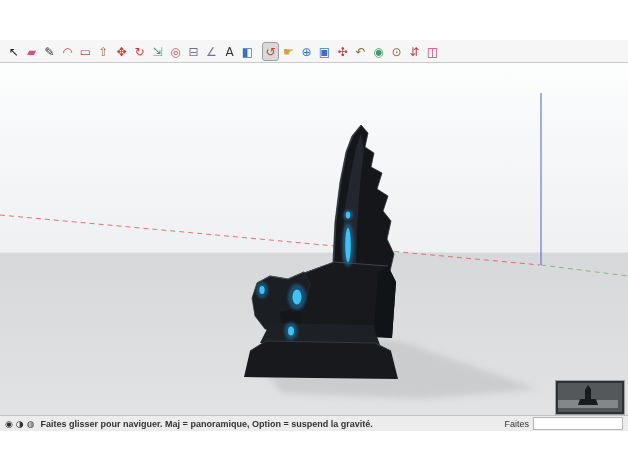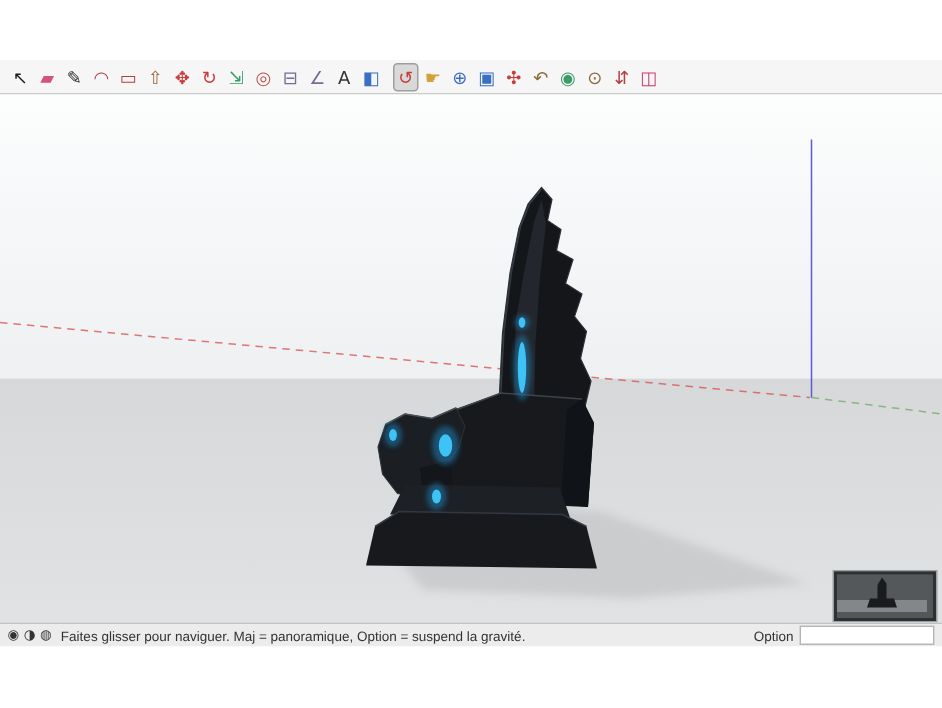--- a/index.html
+++ b/index.html
@@ -28,7 +28,7 @@
              box-sizing:border-box;font-size:9px;color:#333;}
   .sb-icons{display:flex;gap:3px;margin-right:6px;}
   .sb-icon{font-size:9px;color:#333;font-family:"DejaVu Sans",sans-serif;line-height:14px;}
-  .sb-msg{white-space:nowrap;}
+  .sb-msg{white-space:nowrap;font-weight:bold;}
   .sb-spacer{flex:1;}
   .sb-measures-label{margin-right:4px;}
   .sb-measures-input{width:84px;height:11px;border:1px solid #b5b5b5;background:#fff;

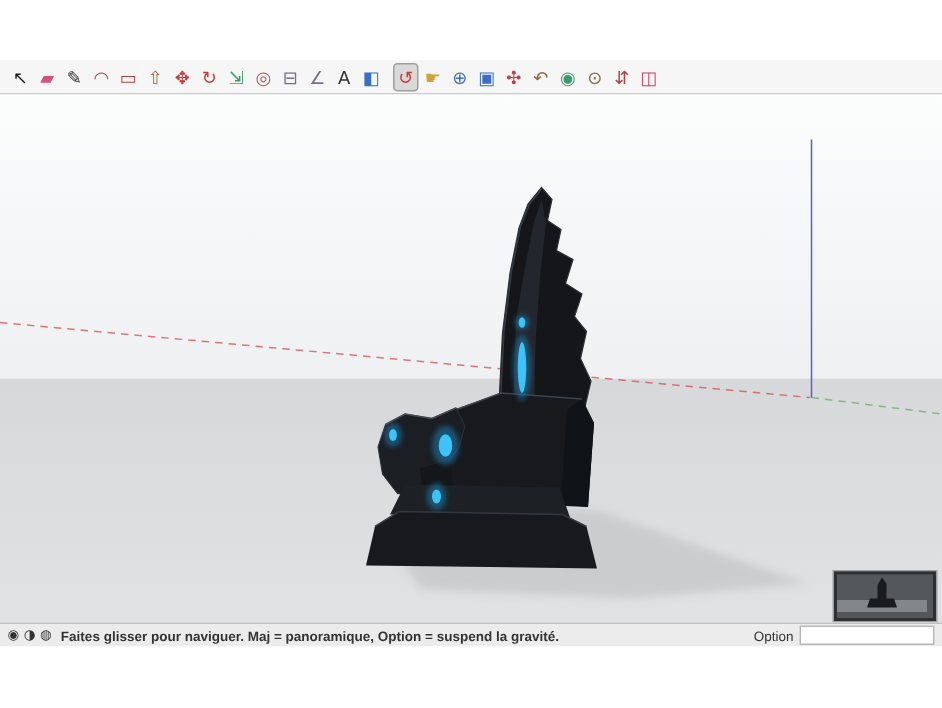--- a/index.html
+++ b/index.html
@@ -139,7 +139,7 @@
       </div>
     <span class="sb-msg">Faites glisser pour naviguer. Maj = panoramique, Option =  suspend la gravité.</span>
     <span class="sb-spacer"></span>
-    <span class="sb-measures-label">Option</span>
+    <span class="sb-measures-label">Faites</span>
     <input class="sb-measures-input" style="">
   </div>
 

